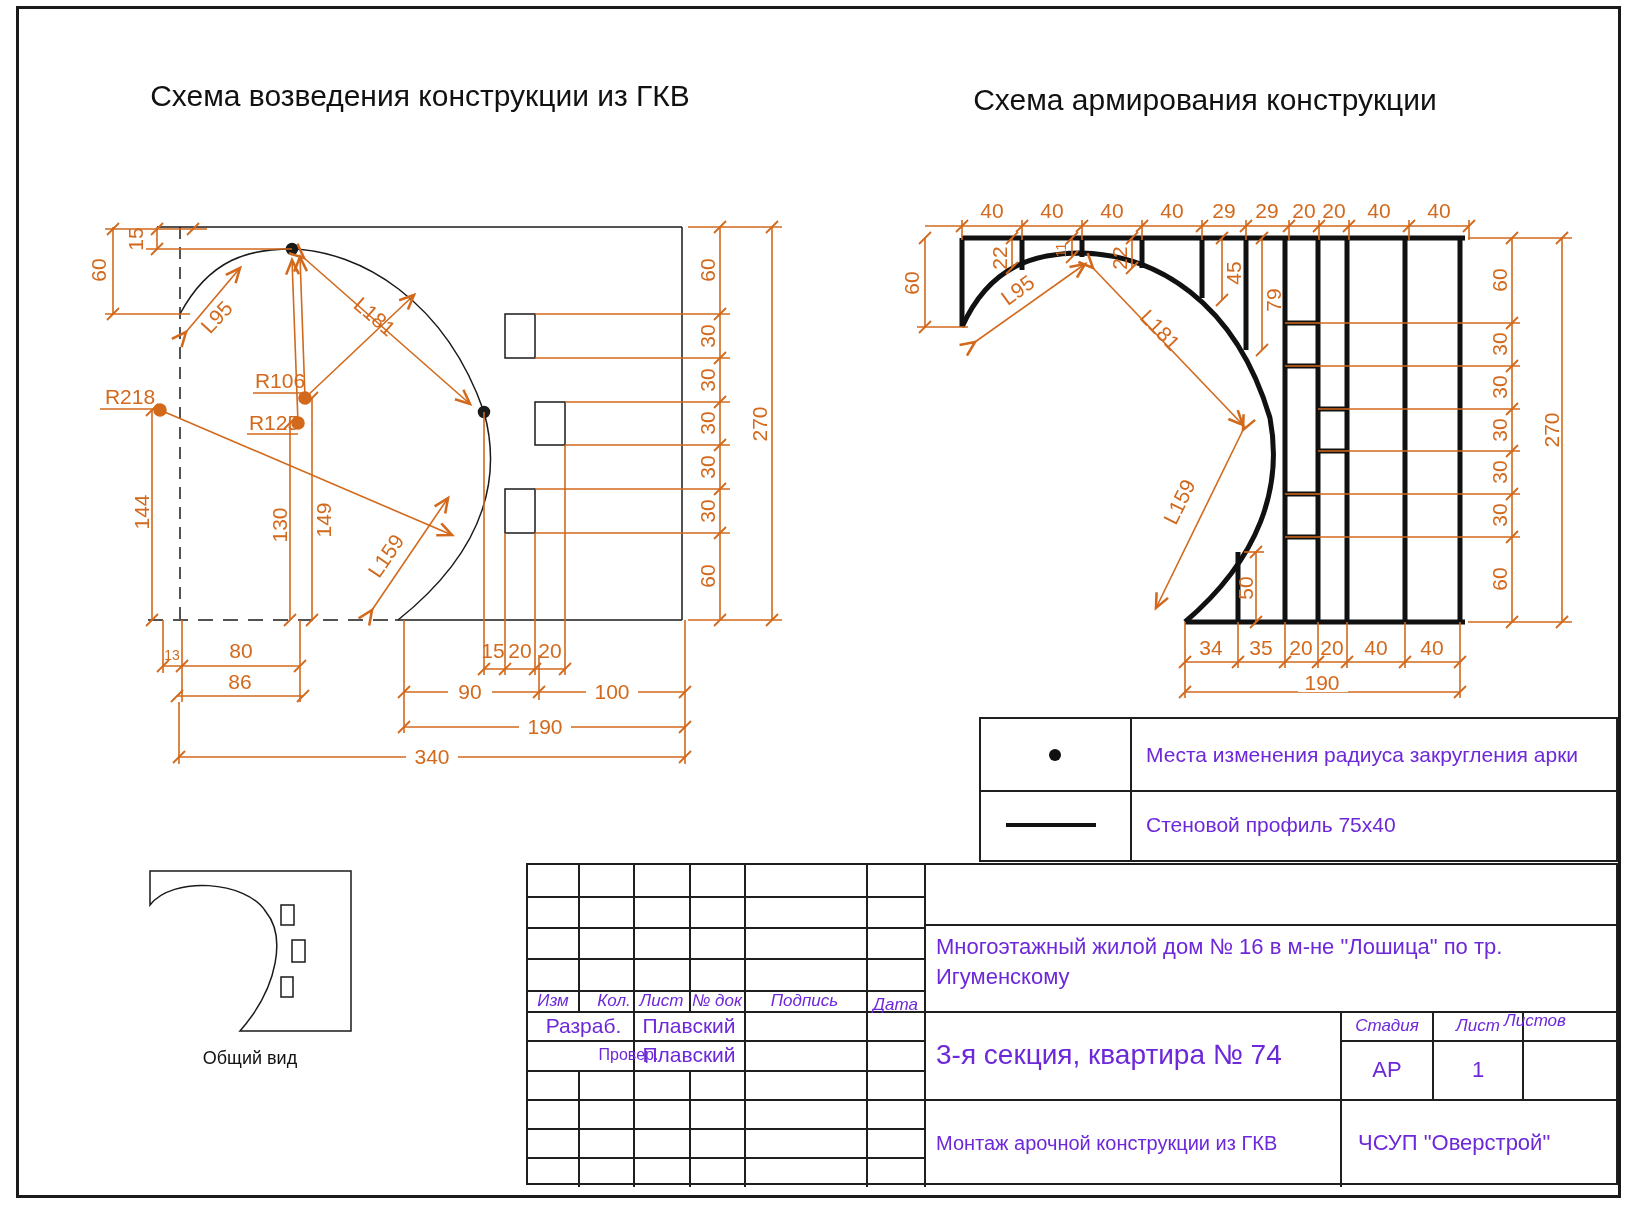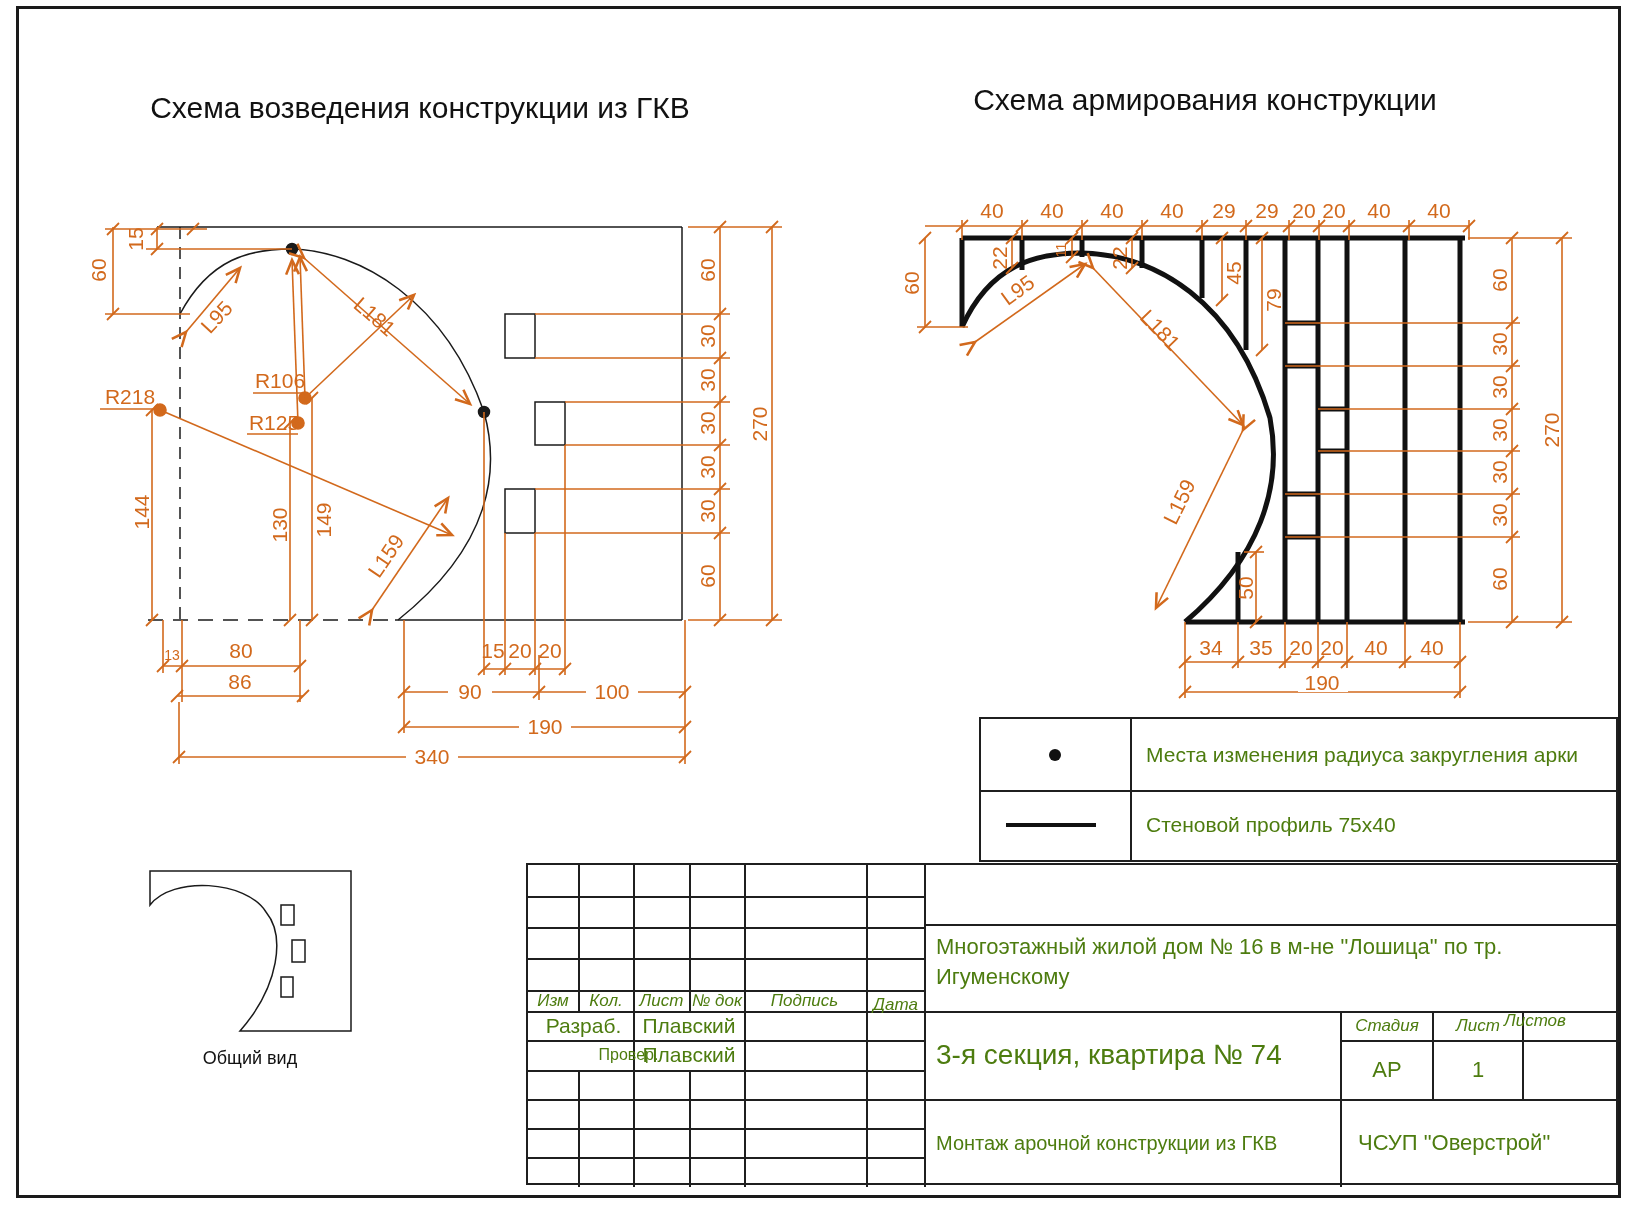--- a/index.html
+++ b/index.html
@@ -7,7 +7,7 @@
          font-family:"Liberation Sans",sans-serif;color:#1a1a1a;}
   .frame{position:absolute;left:16px;top:6px;width:1599px;height:1186px;border:3px solid #1a1a1a;}
   .title{position:absolute;text-align:center;font-size:30px;line-height:1.35;color:#111;}
-  .t-left{left:140px;top:88px;width:560px;}
+  .t-left{left:140px;top:76px;width:560px;}
   .t-right{left:905px;top:80px;width:600px;}
   svg text{font-family:"Liberation Sans",sans-serif;}
   .dimtxt{fill:#d2691c;font-size:21px;}

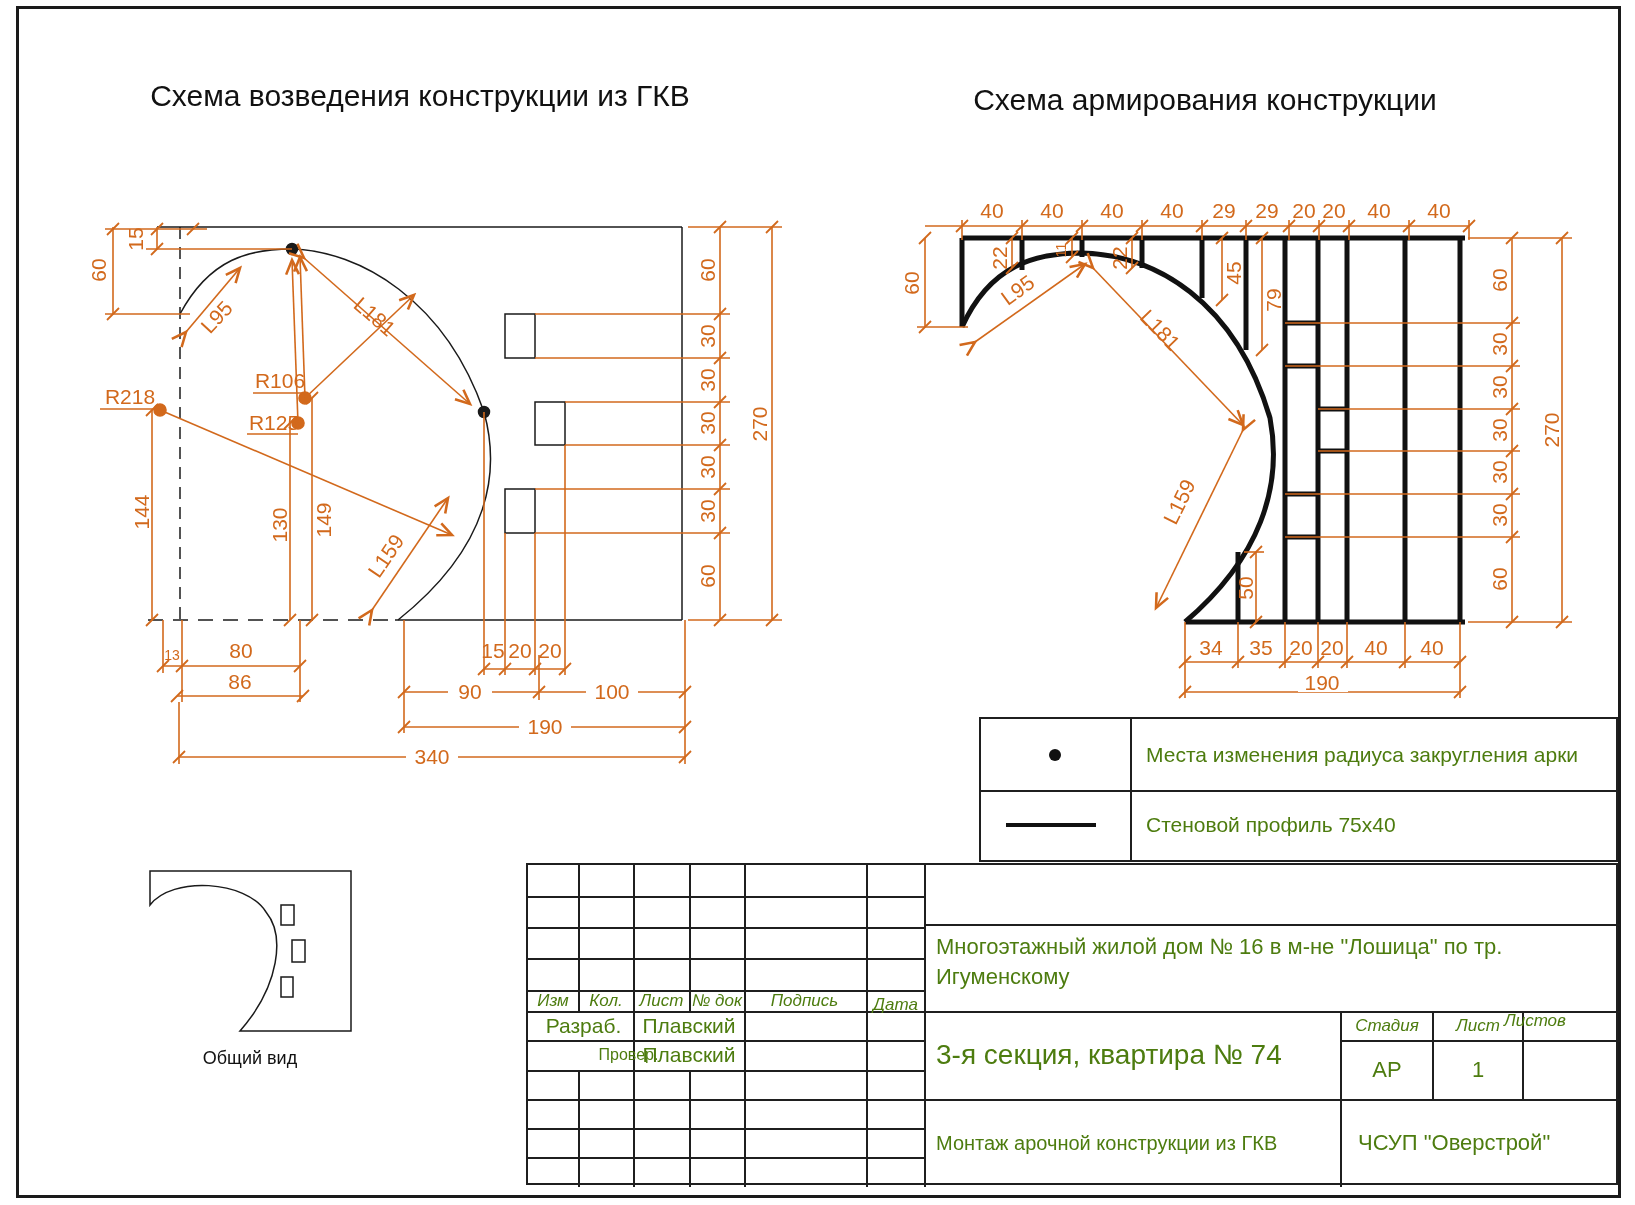--- a/index.html
+++ b/index.html
@@ -13,7 +13,7 @@
   .dimtxt{fill:#d2691c;font-size:21px;}
   .dimtxt-s{fill:#d2691c;font-size:14px;}
   .ln{position:absolute;background:#1f1f1f;}
-  .cell{position:absolute;display:flex;align-items:center;color:#4d7c0f;}
+  .cell{position:absolute;display:flex;align-items:center;color:#6d28d9;}
   .c-center{justify-content:center;text-align:center;}
   .it{font-style:italic;font-size:17px;}
   .legend-box{position:absolute;left:979px;top:717px;width:639px;height:145px;border:2px solid #1f1f1f;box-sizing:border-box;}

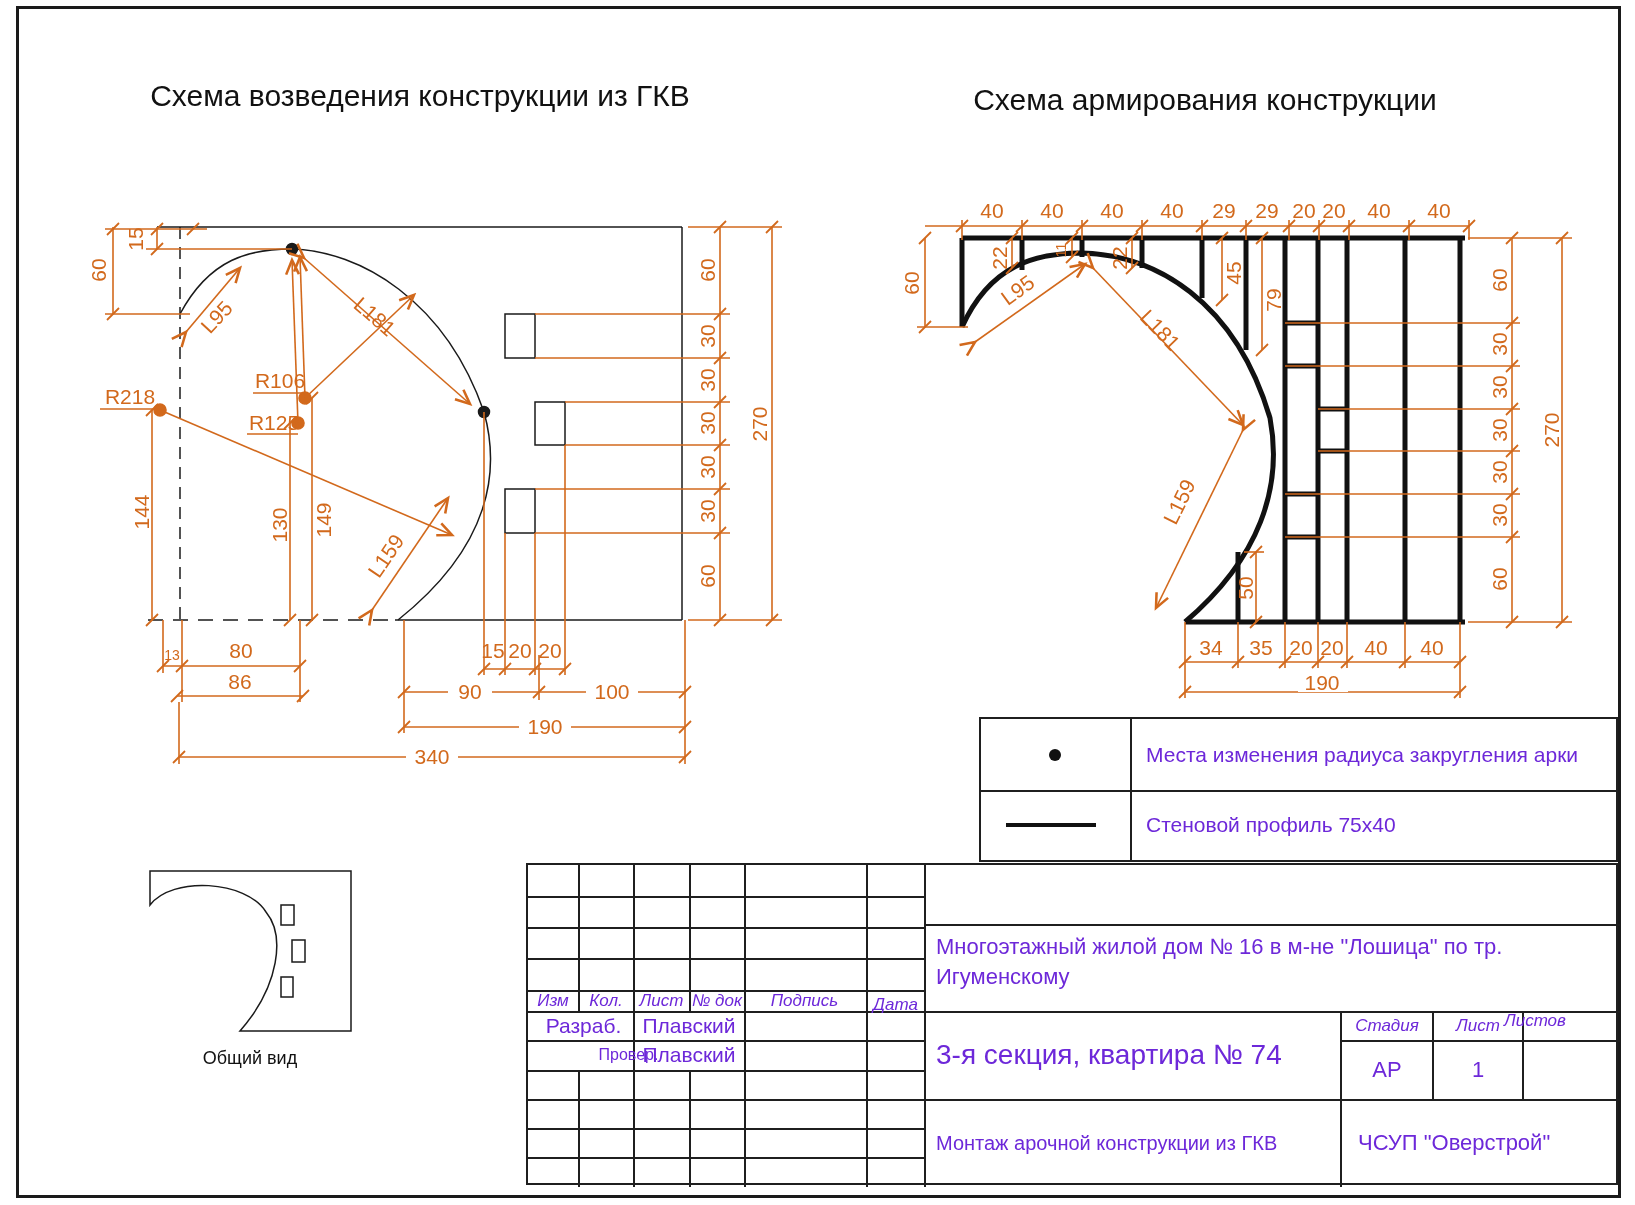--- a/index.html
+++ b/index.html
@@ -393,7 +393,7 @@
     <div class="ln" style="left:0;top:292px;width:396px;height:1.5px;"></div>
 
     <div class="cell c-center it" style="left:0;top:125px;width:50px;height:21px;">Изм</div>
-    <div class="cell c-center it" style="left:51px;top:125px;width:54px;height:21px;">Кол.</div>
+    <div class="cell c-center it" style="left:51px;top:125px;width:70px;height:21px;">Кол.</div>
     <div class="cell c-center it" style="left:106px;top:125px;width:55px;height:21px;">Лист</div>
     <div class="cell c-center it" style="left:162px;top:125px;width:54px;height:21px;">№ док</div>
     <div class="cell c-center it" style="left:216px;top:125px;width:121px;height:21px;">Подпись</div>

